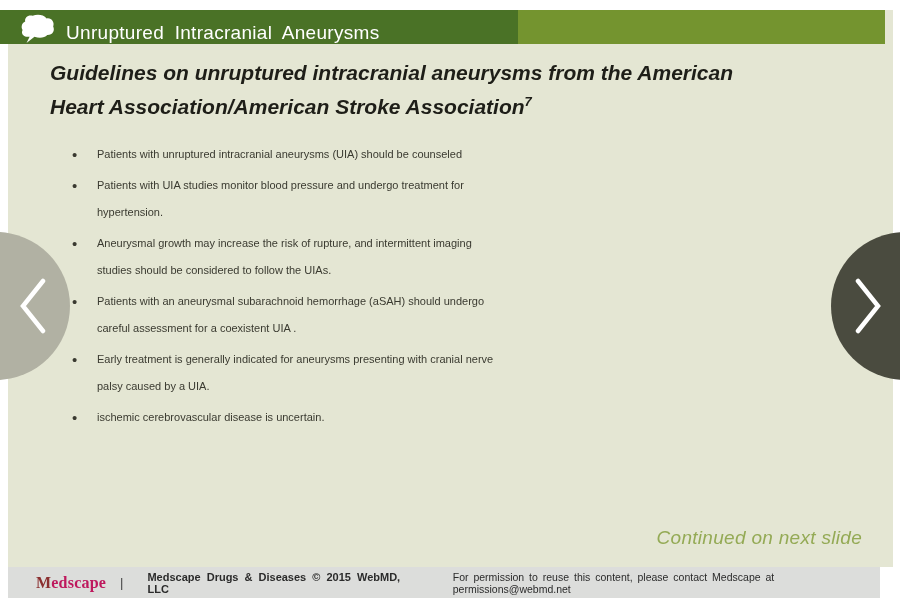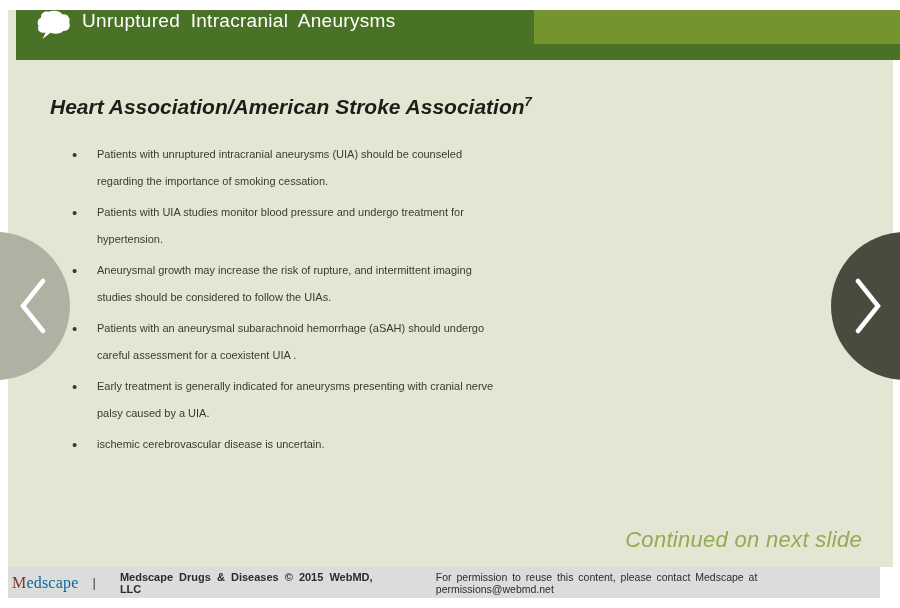--- a/index.html
+++ b/index.html
@@ -25,11 +25,11 @@
   
   .header-bar {
     position: absolute;
-    left: 16px; top: 10px;
-    width: 885px; height: 50px;
+    left: 0; top: 10px;
+    width: 885px; height: 34px;
     background: #4a7226;
     display: flex;
-    align-items: flex-start;
+    align-items: flex-end;
   }
   .header-bar .light-segment {
     position: absolute;

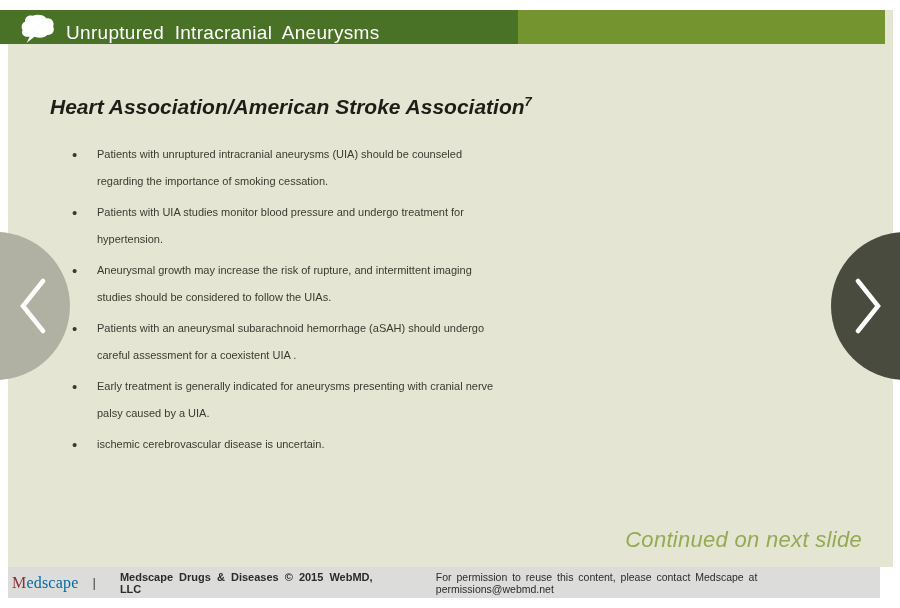--- a/index.html
+++ b/index.html
@@ -182,7 +182,7 @@
   </div>
 
   <div class="slide-title">
-    <br>
+    <span>Guidelines on unruptured intracranial aneurysms from the American</span><br>
     <span>Heart Association/American Stroke Association</span><sup>7</sup>
   </div>
 

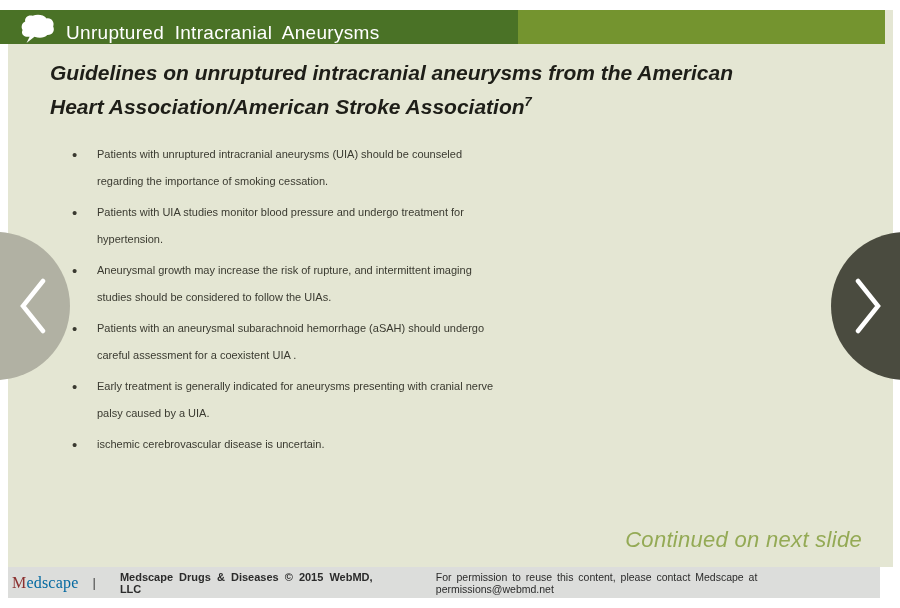--- a/index.html
+++ b/index.html
@@ -192,7 +192,6 @@
       <span class="bullet-marker">•</span>
       <div class="bullet-text">
         <span>Patients with unruptured intracranial aneurysms (UIA) should be counseled</span>
-        <span>regarding the importance of smoking cessation.</span>
       </div>
     </div>
 

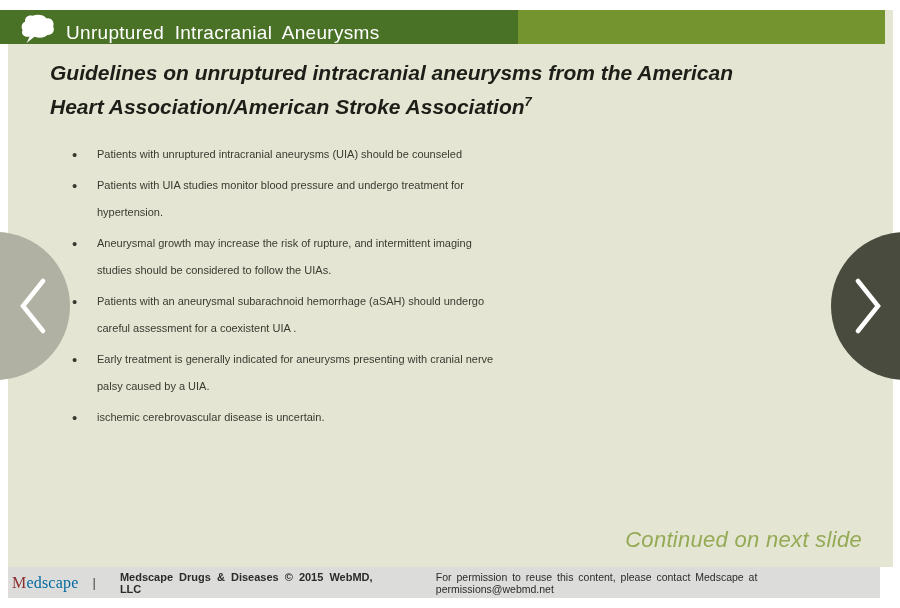--- a/index.html
+++ b/index.html
@@ -96,7 +96,7 @@
     position: absolute;
     right: 38px; top: 527px;
     font-style: italic;
-    font-size: 22px;
+    font-size: 19px;
     color: #94aa55;
     letter-spacing: 0.3px;
     text-align: center;

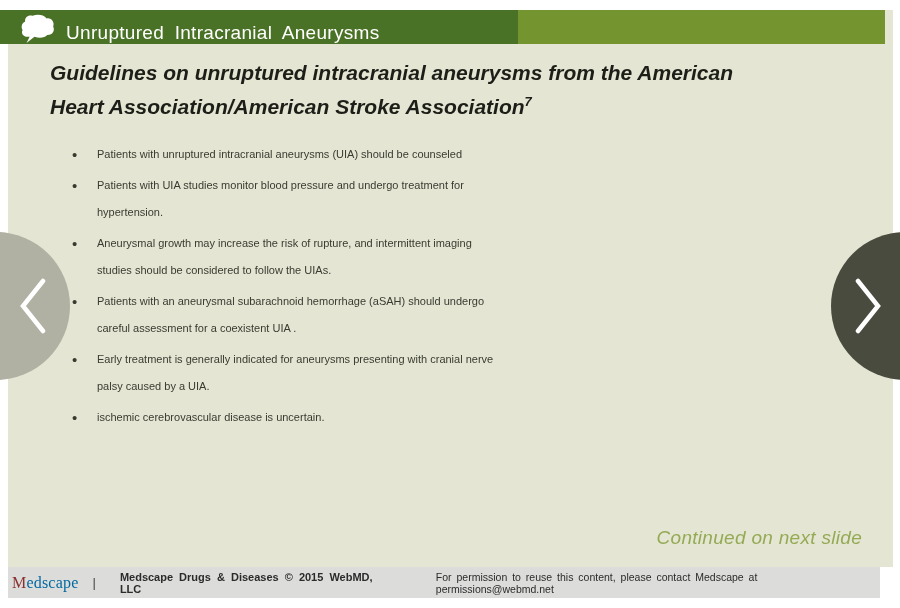--- a/index.html
+++ b/index.html
@@ -137,11 +137,11 @@
     align-items: center;
   }
   .medscape-logo {
-    margin-left: 4px;
+    margin-left: 28px;
     font-family: "Liberation Serif", serif;
     font-size: 16px;
-    font-weight: normal;
-    color: #0369a1;
+    font-weight: bold;
+    color: #be185d;
     letter-spacing: 0.2px;
   }
   .medscape-logo::first-letter { color: #8b3030; }

